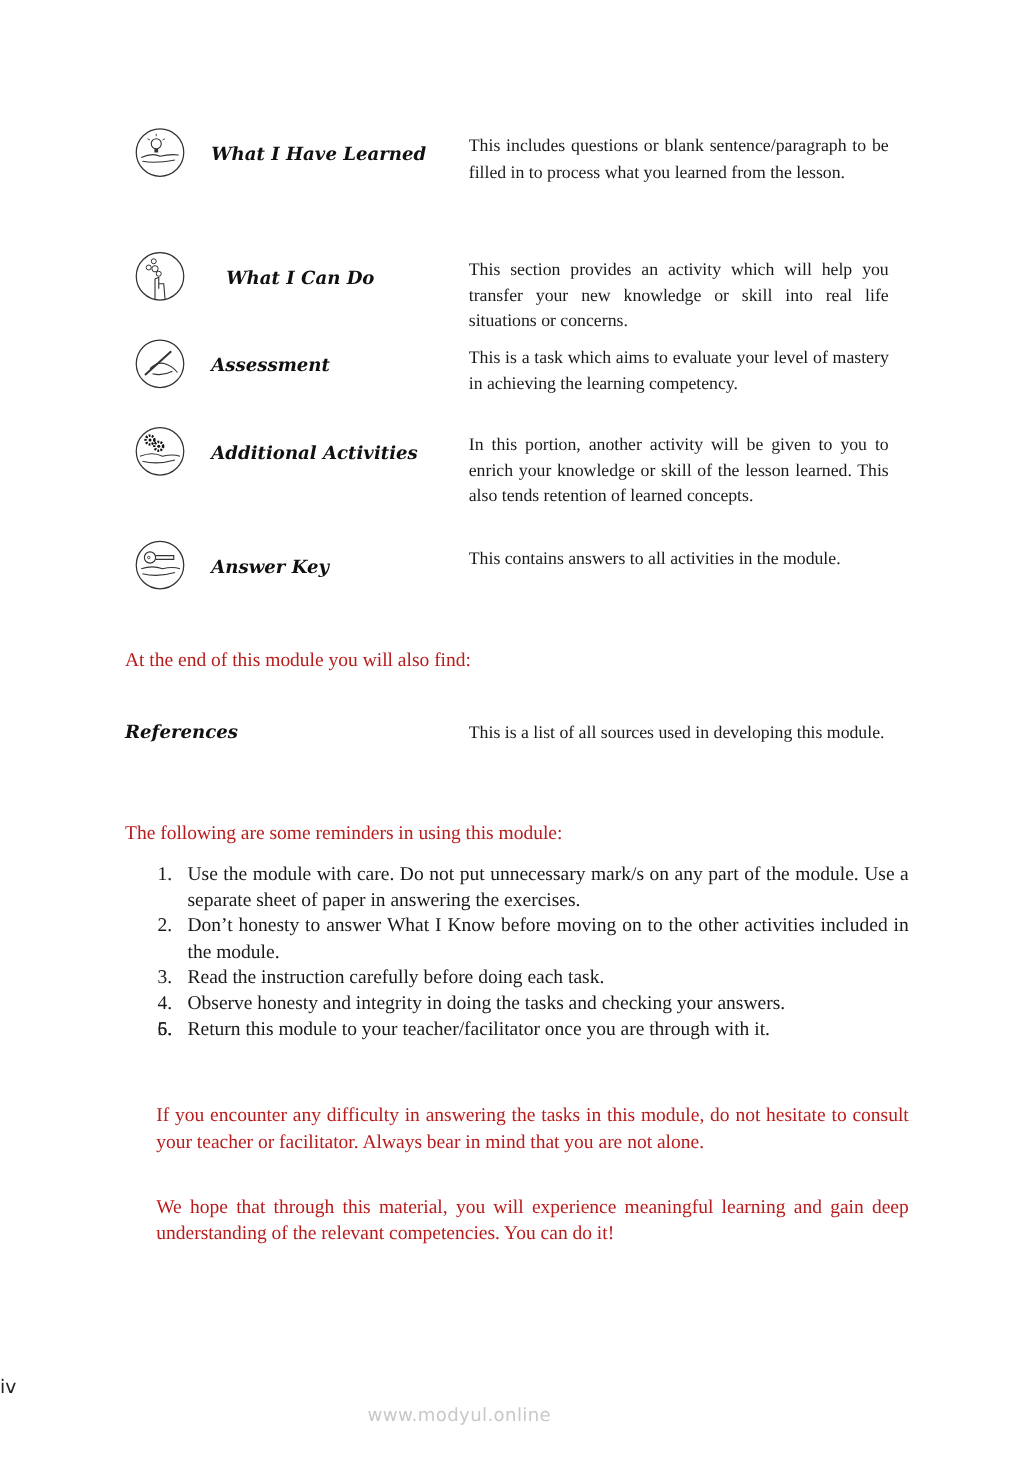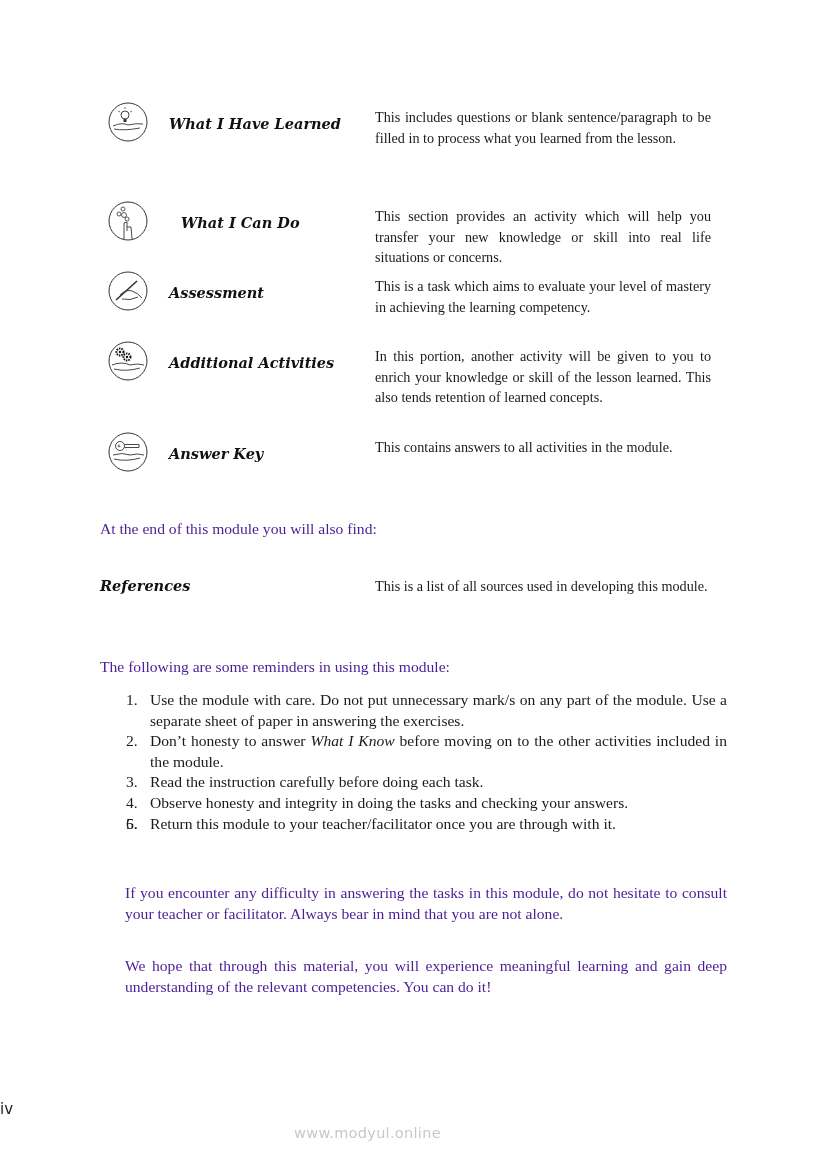--- a/index.html
+++ b/index.html
@@ -16,7 +16,7 @@
           line-height: 20.6px; text-align: justify; font-family: "Liberation Serif", serif; color: #1a1a1a; }
 
   .para { position: absolute; font-size: 15.6px; line-height: 20.6px;
-          font-family: "Liberation Serif", serif; color: #4c1d95; }
+          font-family: "Liberation Serif", serif; color: #b91c1c; }
   .just { text-align: justify; }
 
   ol.reminders { position: absolute; left: 126px; top: 690px; width: 601px; margin: 0; padding: 0;

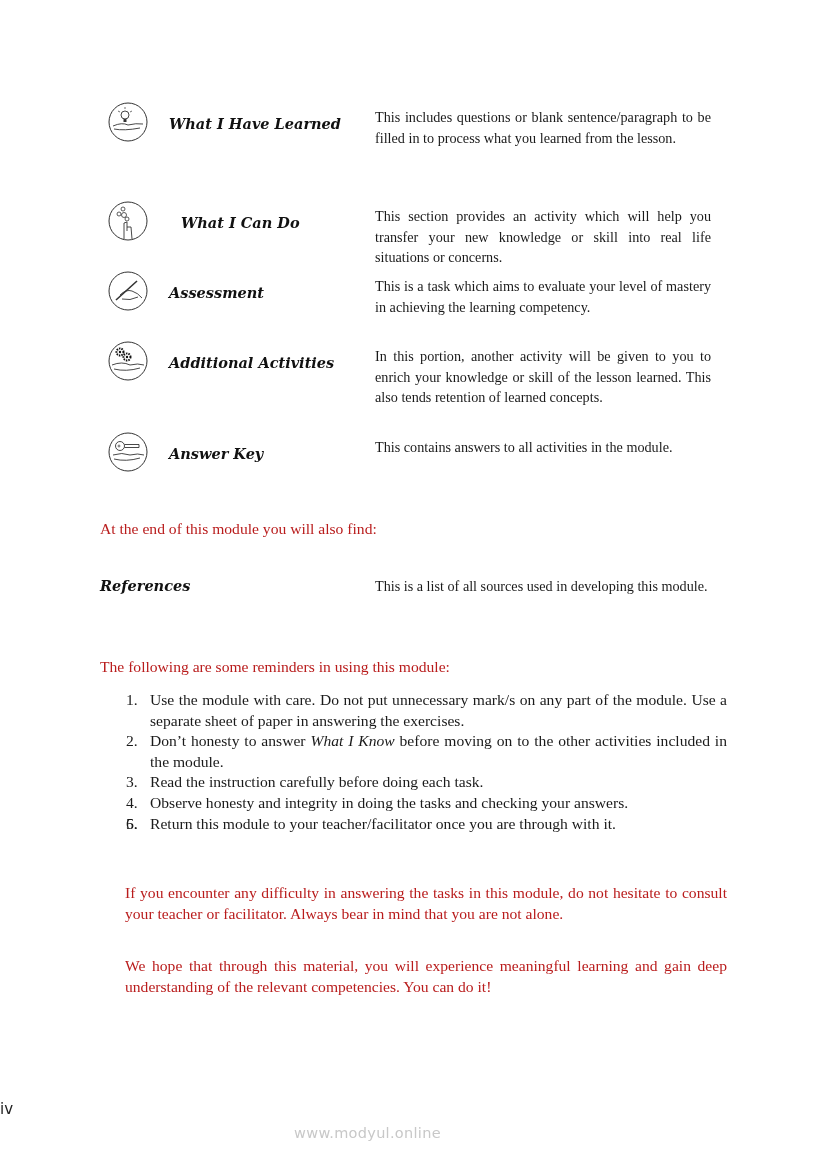--- a/index.html
+++ b/index.html
@@ -23,7 +23,7 @@
                  list-style: none; font-family: "Liberation Serif", serif; font-size: 15.6px; line-height: 20.6px; }
   ol.reminders li { position: relative; padding-left: 24px; text-align: justify; }
   ol.reminders li .num { position: absolute; left: 0; top: 0; }
-  .ital { font-style: italic; }
+  .ital { }
 
   .pageno { position: absolute; top: 1100px; left: 0; width: 724px; 
             font-family: "DejaVu Sans", sans-serif; font-size: 15px; color: #222; }

